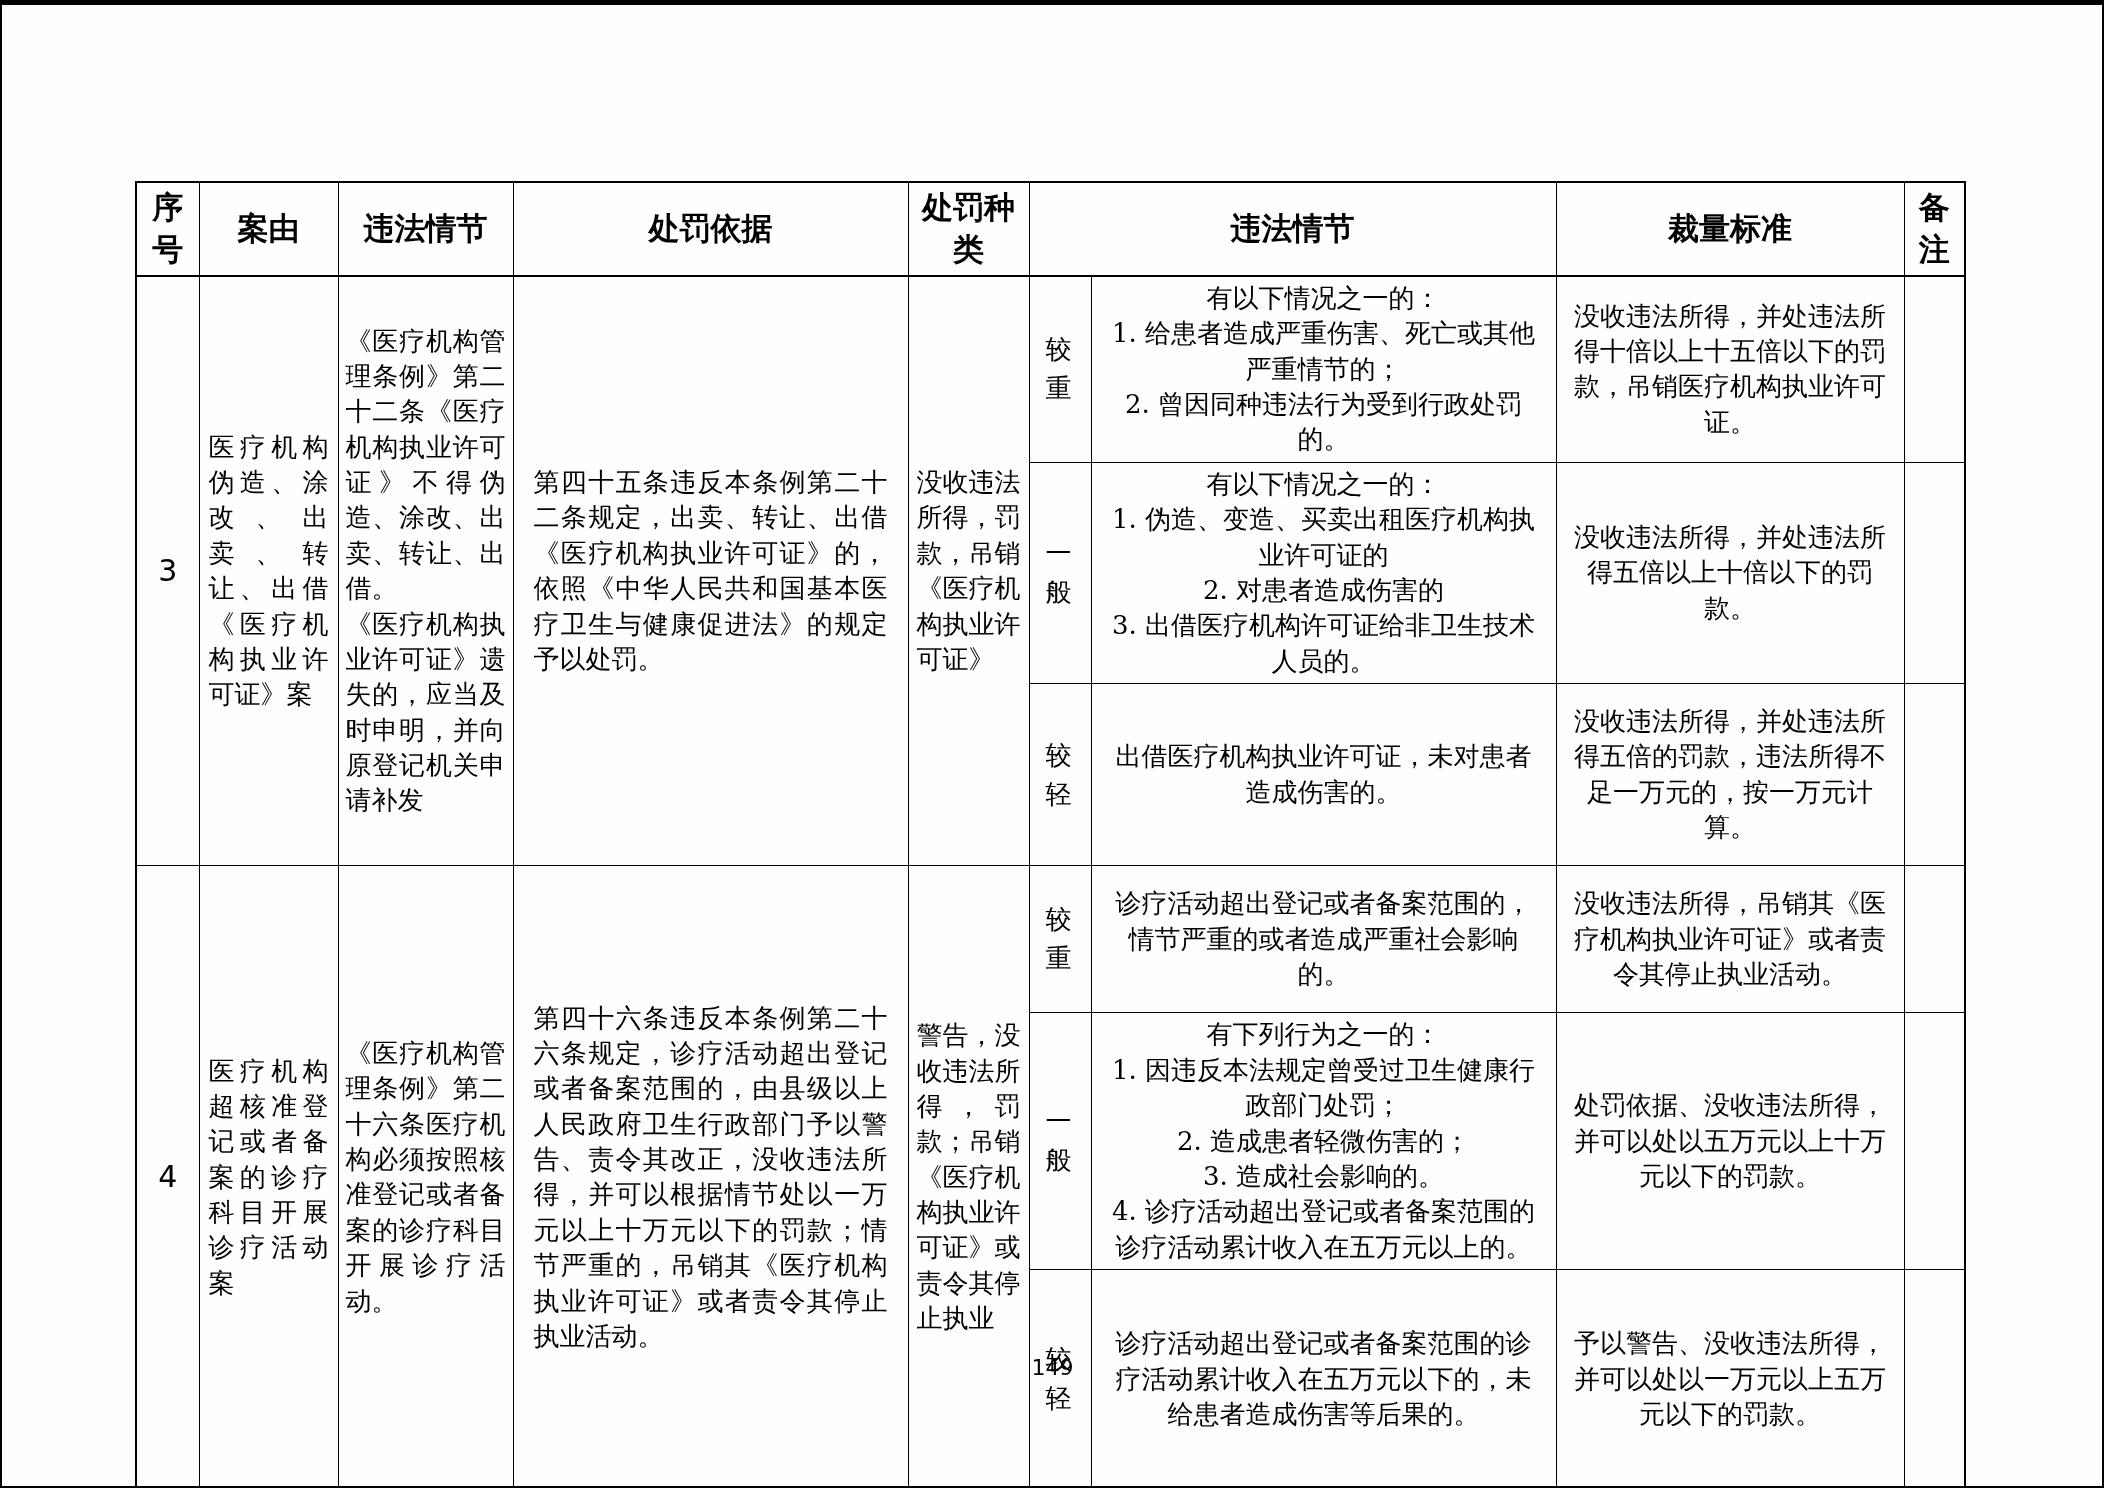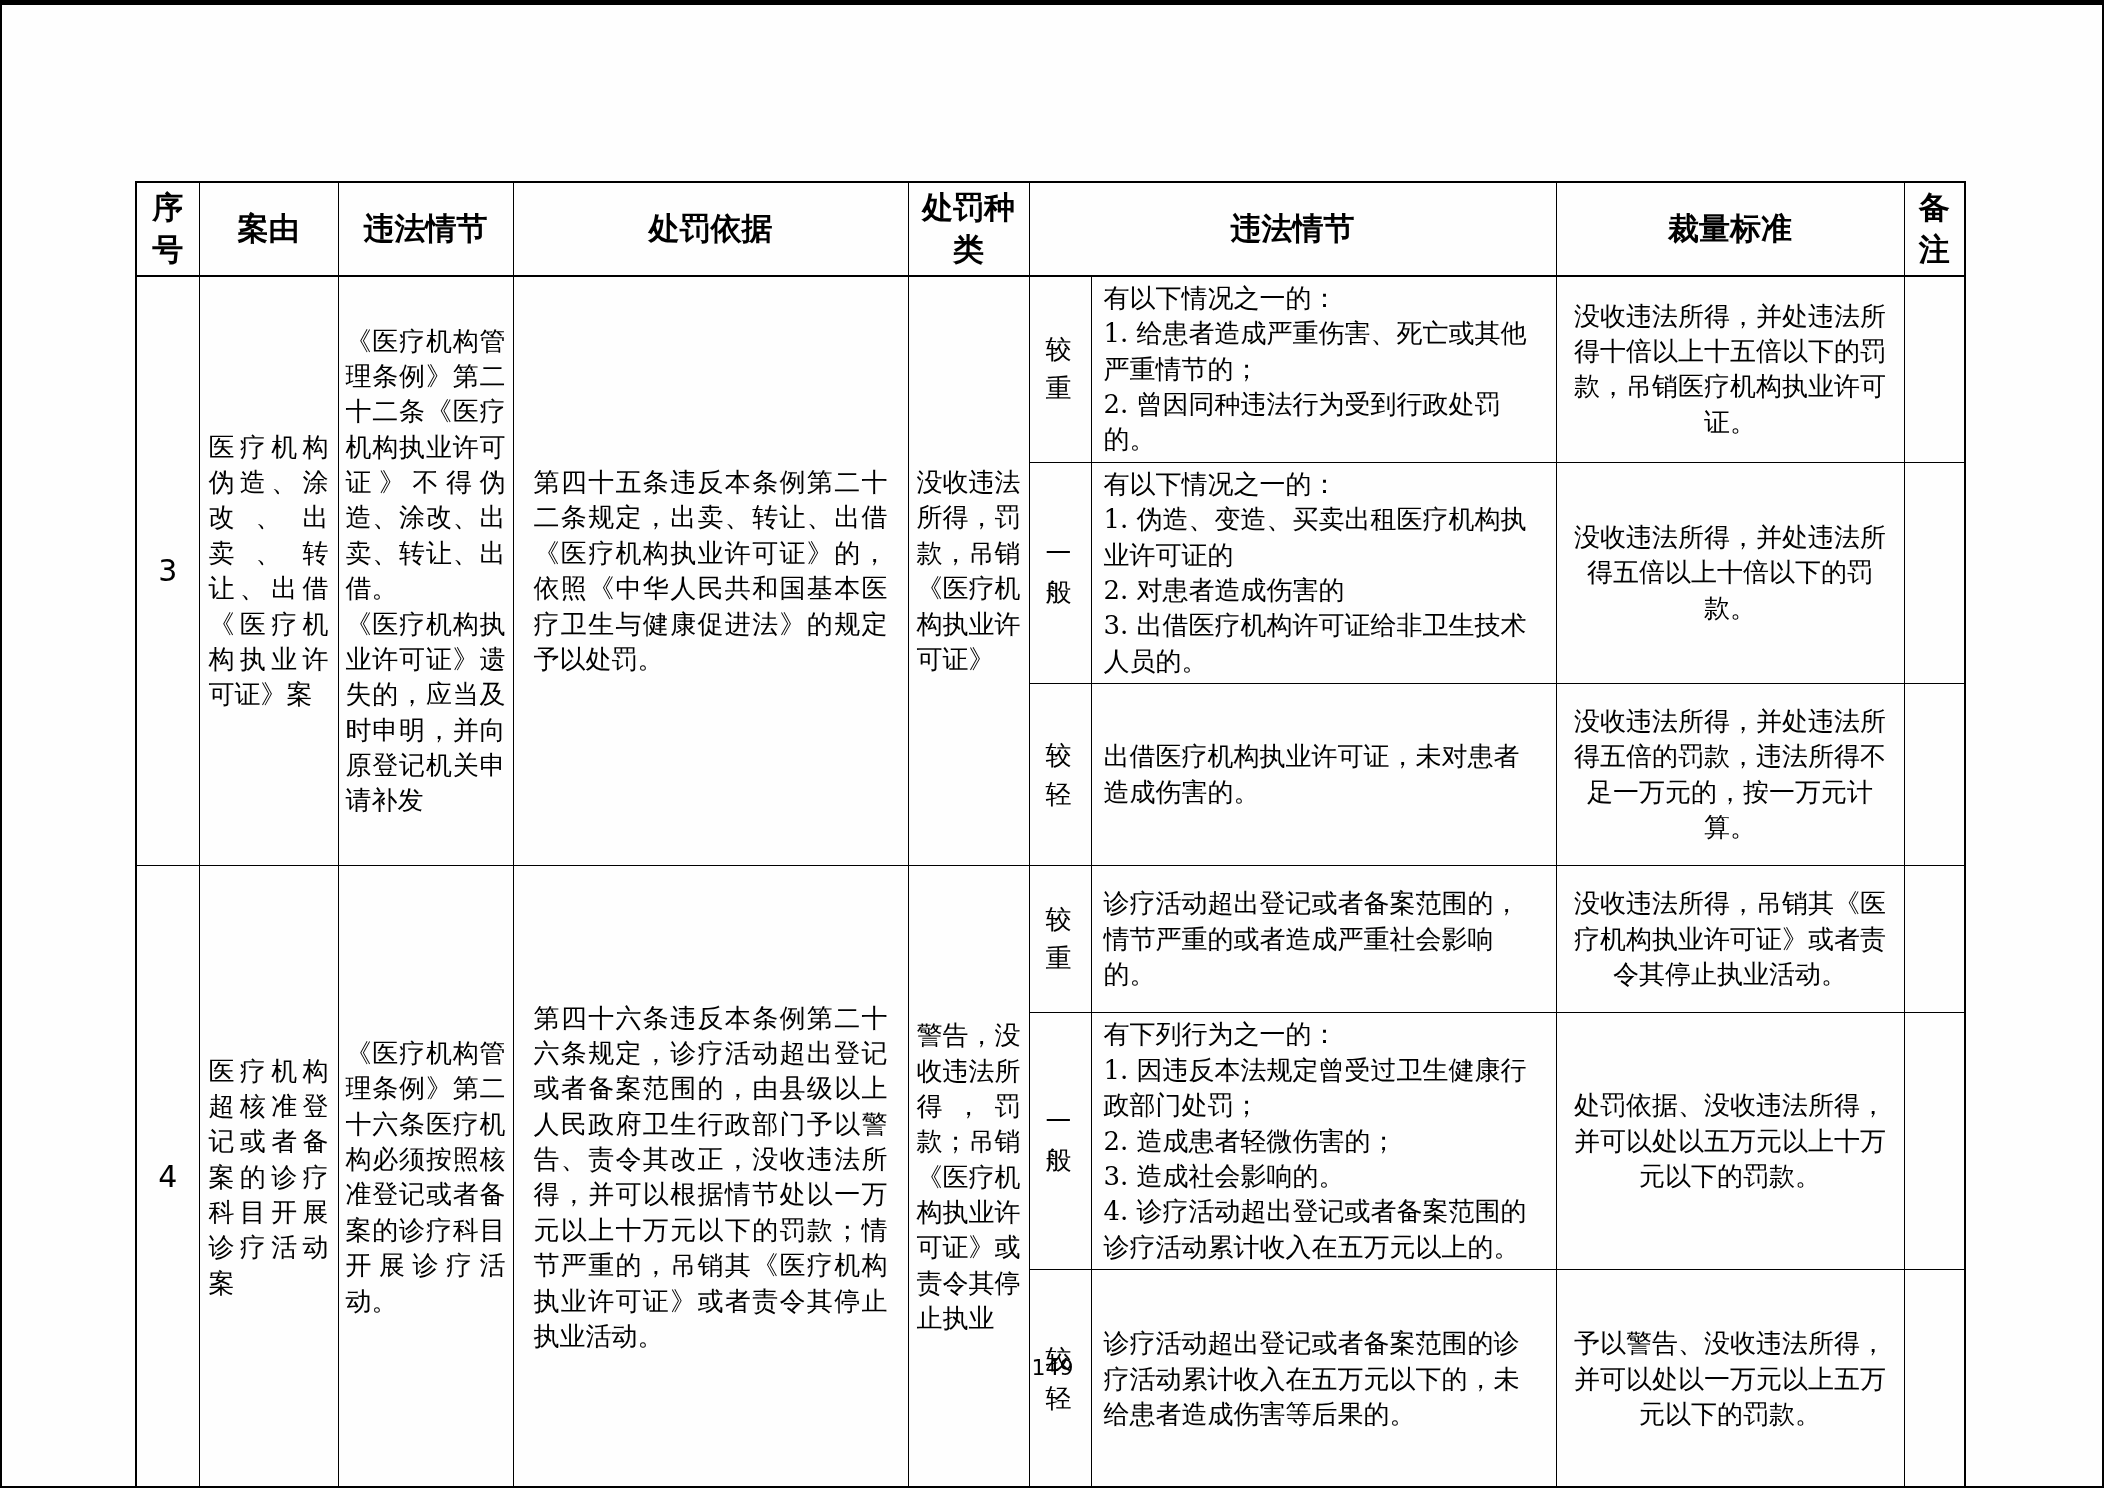--- a/index.html
+++ b/index.html
@@ -50,7 +50,7 @@
   .c-basis  { text-align: justify; padding: 0 20px; }
   .c-ptype  { text-align: justify; padding: 0 8px; }
   .c-sev    { padding: 0 16px; line-height: 1.5; }
-  .c-circ   { text-align: left; padding: 4px 12px; white-space: pre-line; }
+  .c-circ   { text-align: center; padding: 4px 12px; white-space: pre-line; }
   .c-std    { text-align: center; padding: 20px 12px; white-space: pre-line; }
   .c-remark { padding: 0; }
   .page-number {

